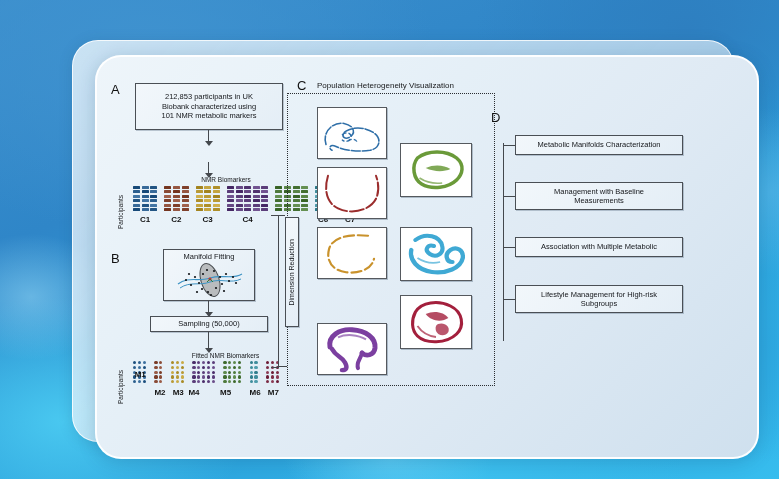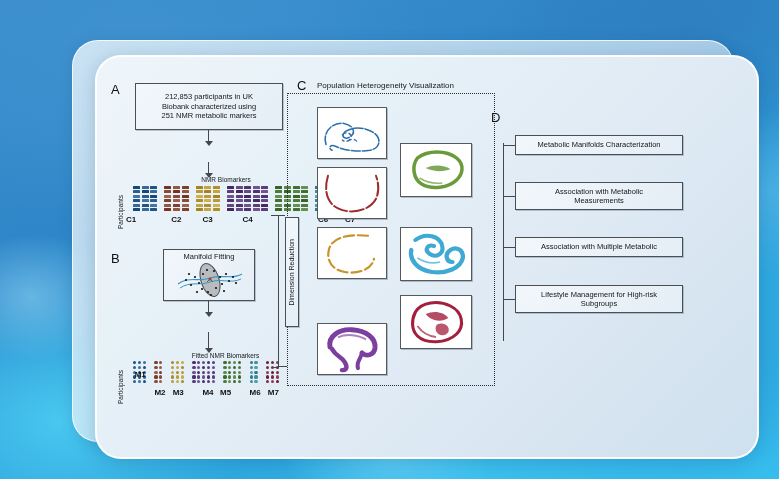--- a/index.html
+++ b/index.html
@@ -79,7 +79,7 @@
   <div class="box" id="a-intro" style="left:40px;top:28px;width:148px;height:47px;font-size:7.5px;flex-direction:column;">
     <span>212,853 participants in UK</span>
     <span>Biobank characterized using</span>
-    <span>251 NMR metabolic markers</span>
+    <span>101 NMR metabolic markers</span>
   </div>
 
   <div class="line" style="left:113px;top:75px;width:1px;height:13px;"></div>

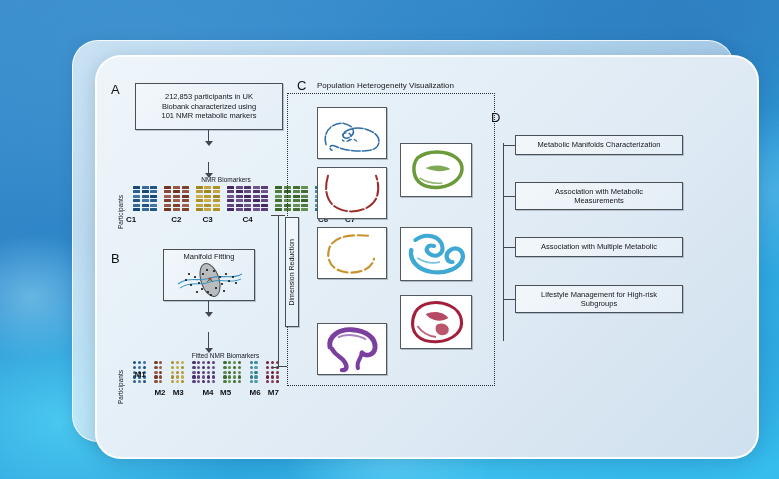--- a/index.html
+++ b/index.html
@@ -608,7 +608,7 @@
       </div>
       <div class="line" style="left: 408px; top: 90px; width: 12px; height: 1px;"></div>
       <div class="box" style="left: 420px; top: 127px; width: 168px; height: 28px; font-size: 7.5px; flex-direction: column;">
-        <span>Association with  Metabolic</span>
+        <span>Management with  Baseline</span>
         <span>Measurements</span>
       </div>
       <div class="line" style="left: 408px; top: 141px; width: 12px; height: 1px;"></div>

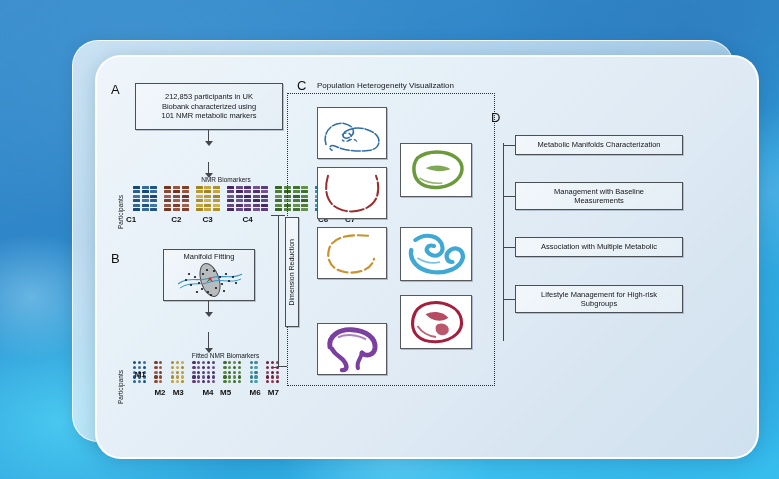--- a/index.html
+++ b/index.html
@@ -117,7 +117,7 @@
         <div class="hm-cell" style="background: rgb(66, 117, 164);"></div>
         <div class="hm-cell" style="background: rgb(33, 84, 131);"></div>
       </div>
-      <div class="cluster-lbl" style="left: 24px; top: 160.4px; width: 24.2px; text-align: center;">C1</div>
+      <div class="cluster-lbl" style="left: 38px; top: 160.4px; width: 24.2px; text-align: center;">C1</div>
       <div class="hm-col" style="left: 69.3px; top: 131px; width: 7px;">
         <div class="hm-cell" style="background: rgb(116, 53, 32);"></div>
         <div class="hm-cell" style="background: rgb(138, 75, 54);"></div>

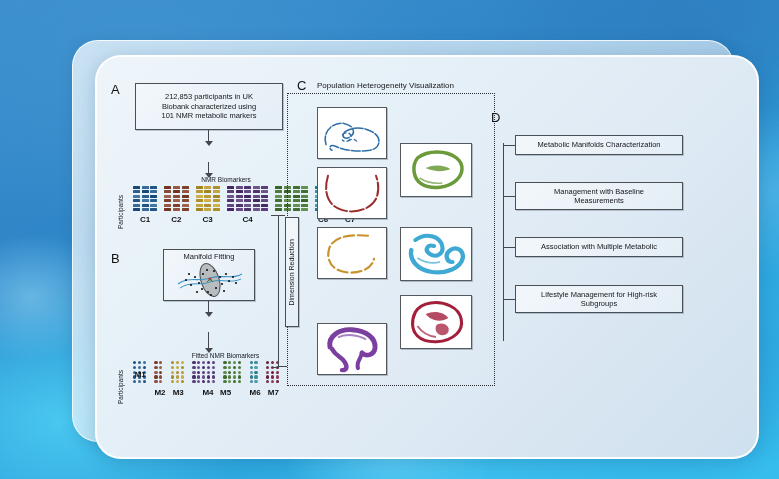--- a/index.html
+++ b/index.html
@@ -325,6 +325,7 @@
   <div class="line" style="left:113px;top:246px;width:1px;height:12px;"></div>
   <div class="arrow" style="left:110px;top:257px;"></div>
 
+  <div class="box" id="b-sampling" style="left:55px;top:261px;width:118px;height:16px;font-size:7.5px;">Sampling (50,000)</div>
 
   <div class="line" style="left:113px;top:277px;width:1px;height:17px;"></div>
   <div class="arrow" style="left:110px;top:293px;"></div>

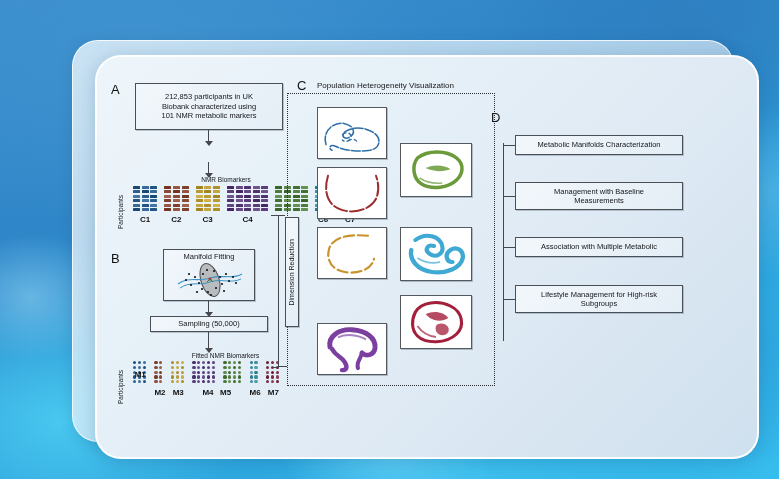--- a/index.html
+++ b/index.html
@@ -450,7 +450,7 @@
           <div class="dot" style="background: rgb(107, 77, 138);"></div>
         </div>
       </div>
-      <div class="cluster-lbl" style="left: 101px; top: 333px; width: 24px;">M4</div>
+      <div class="cluster-lbl" style="left: 87px; top: 333px; width: 24px;">M4</div>
       <div class="dot-col" style="left: 128.4px; top: 306px;">
         <div class="dot-row">
           <div class="dot" style="background: rgb(62, 106, 44);"></div>

